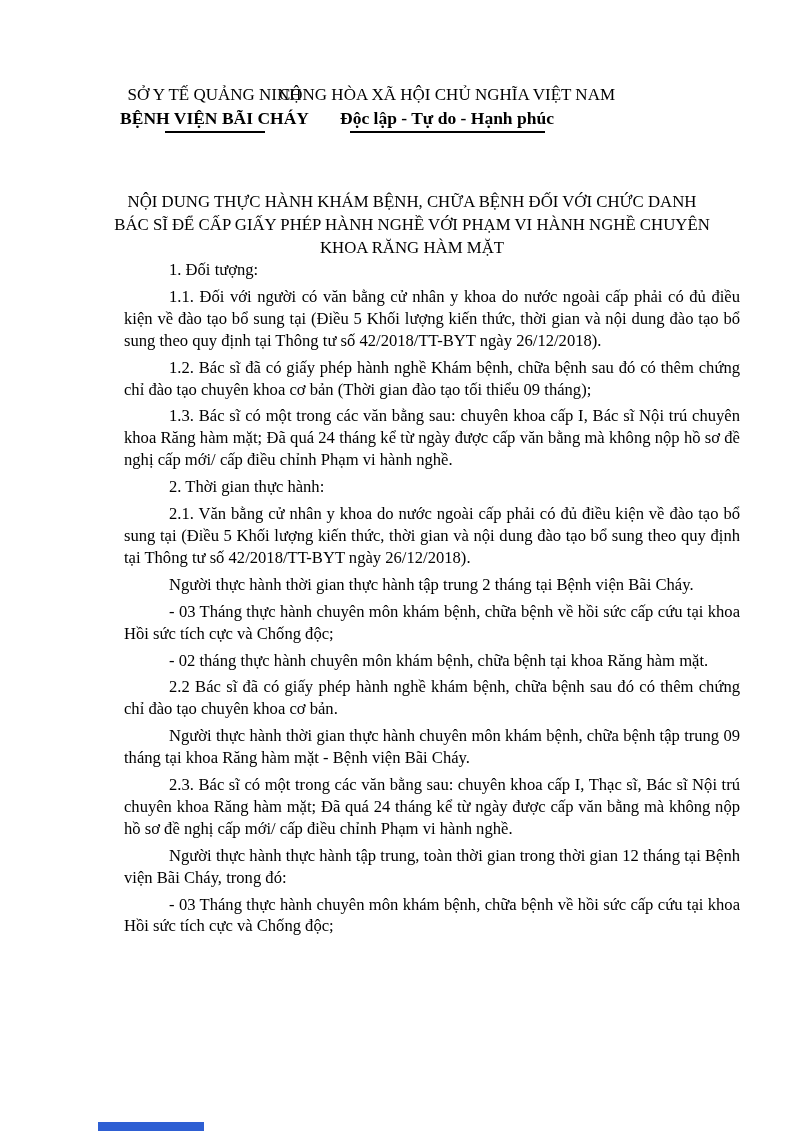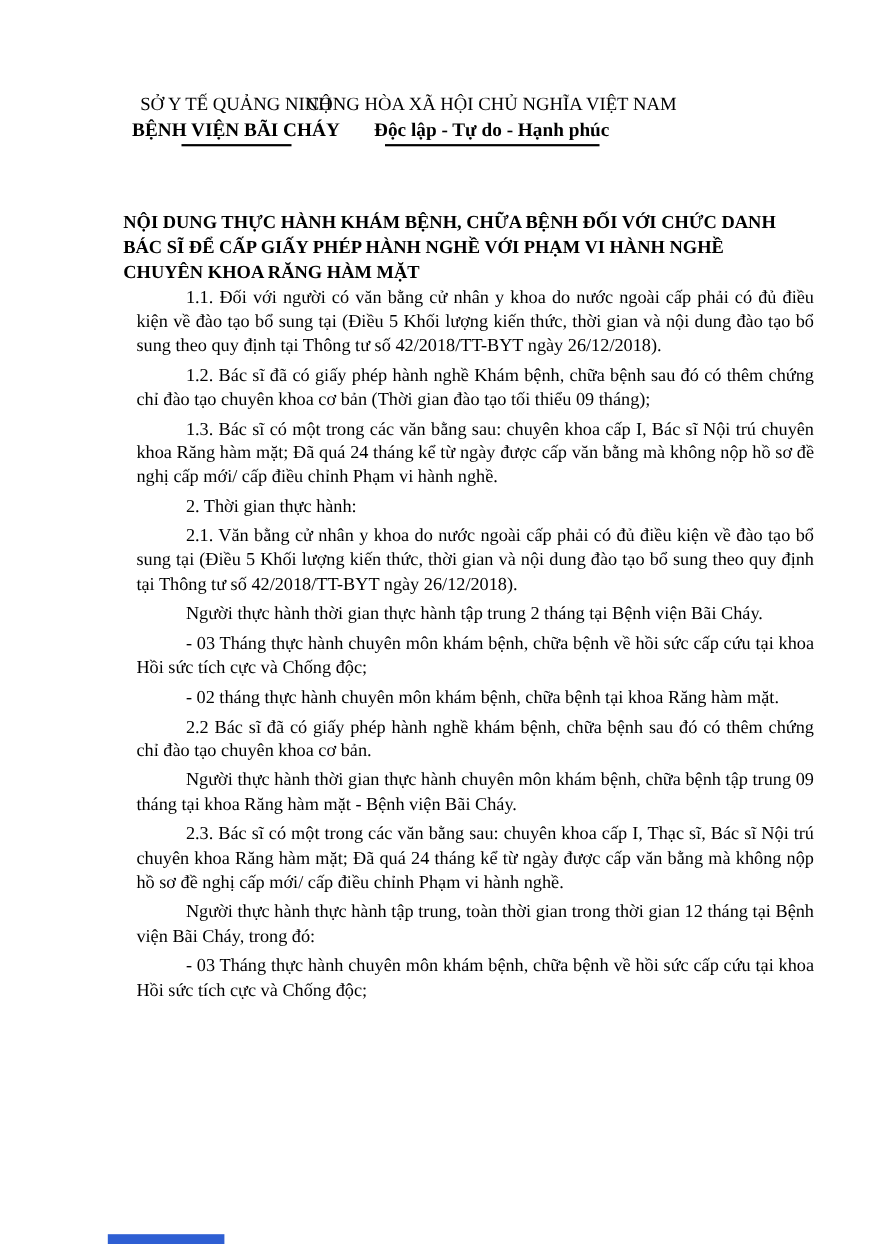--- a/index.html
+++ b/index.html
@@ -27,8 +27,8 @@
   .doc-title {
     margin:46px auto 0;
     max-width:600px;
-    text-align:left;
-    font-weight:bold;
+    text-align:center;
+    font-weight:normal;
     font-size:16.8px;
     line-height:23px;
   }

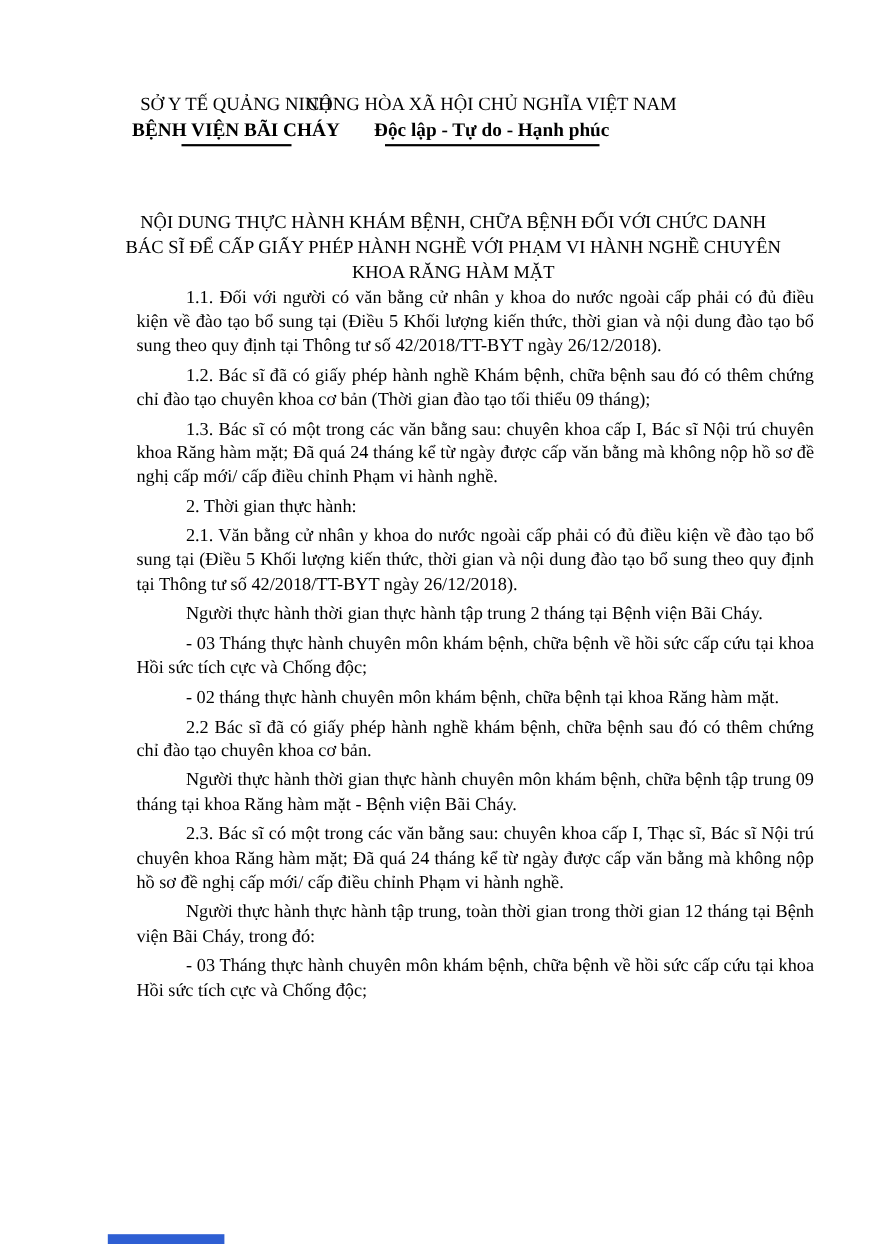--- a/index.html
+++ b/index.html
@@ -76,6 +76,7 @@
 
   <div class="body-text">
 
+      <p class="para">1. Đối tượng:</p>
 
       <p class="para">1.1. Đối với người có văn bằng cử nhân y khoa do nước ngoài cấp phải có đủ điều kiện về đào tạo bổ sung tại (Điều 5 Khối lượng kiến thức, thời gian và nội dung đào tạo bổ sung theo quy định tại Thông tư số 42/2018/TT-BYT  ngày 26/12/2018).</p>
 

